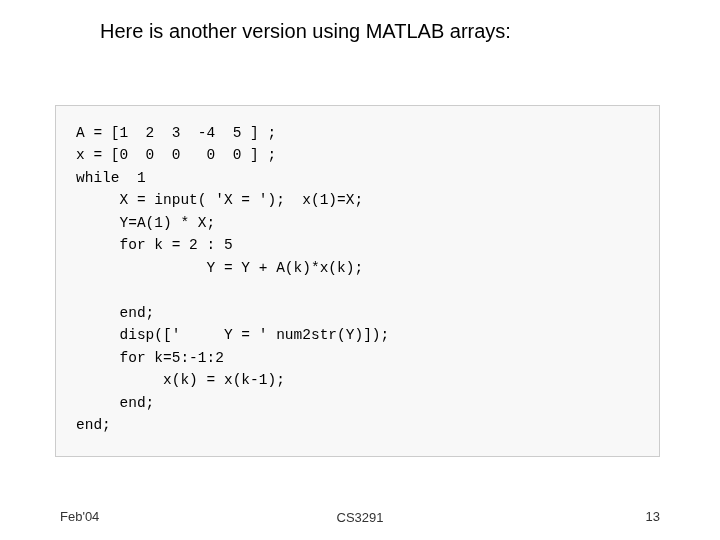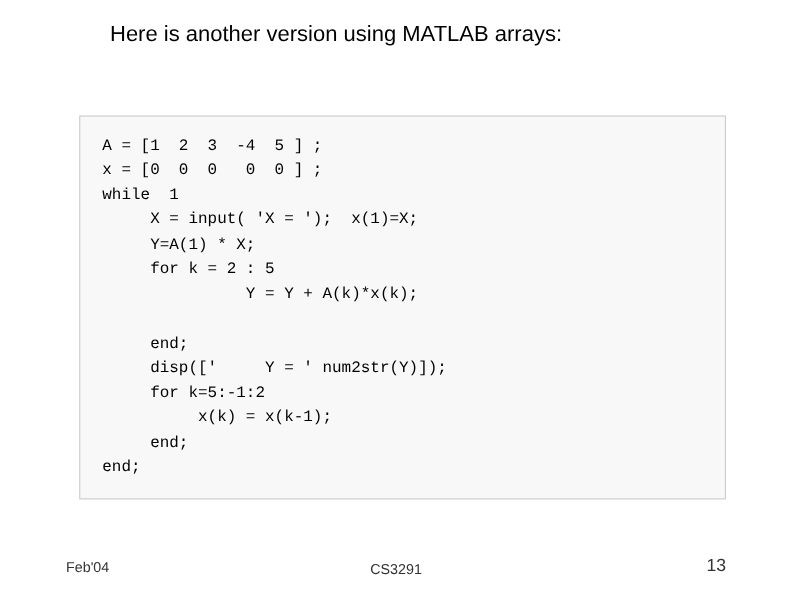--- a/index.html
+++ b/index.html
@@ -39,7 +39,7 @@
       border: 1px solid #cccccc;
       background: #f8f8f8;
       padding: 16px 20px;
-      margin: 0 30px 0 42px;
+      margin: 0 30px 0 25px;
       flex: 1;
       font-family: 'Courier New', Courier, monospace;
       font-size: 14.5px;

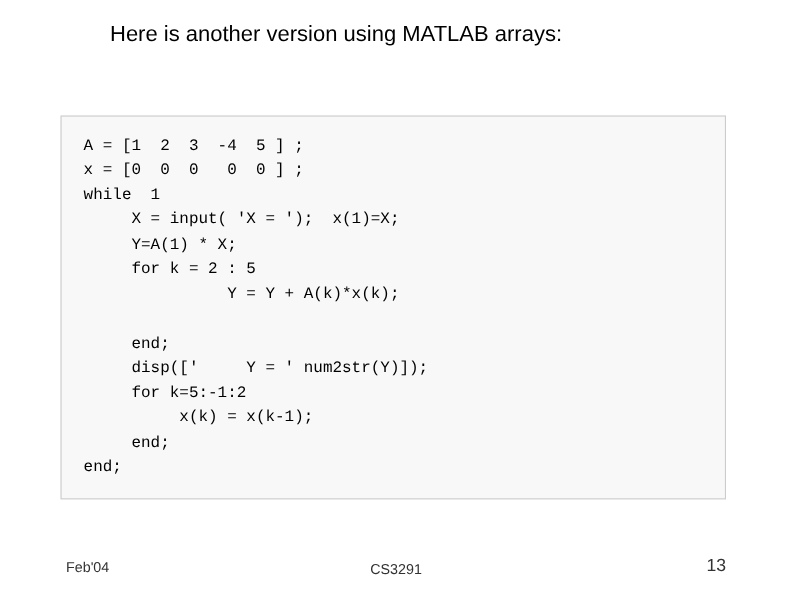--- a/index.html
+++ b/index.html
@@ -71,7 +71,7 @@
     }
 
     .footer-right {
-      font-size: 16px;
+      font-size: 13px;
     }
   </style>
 </head>

